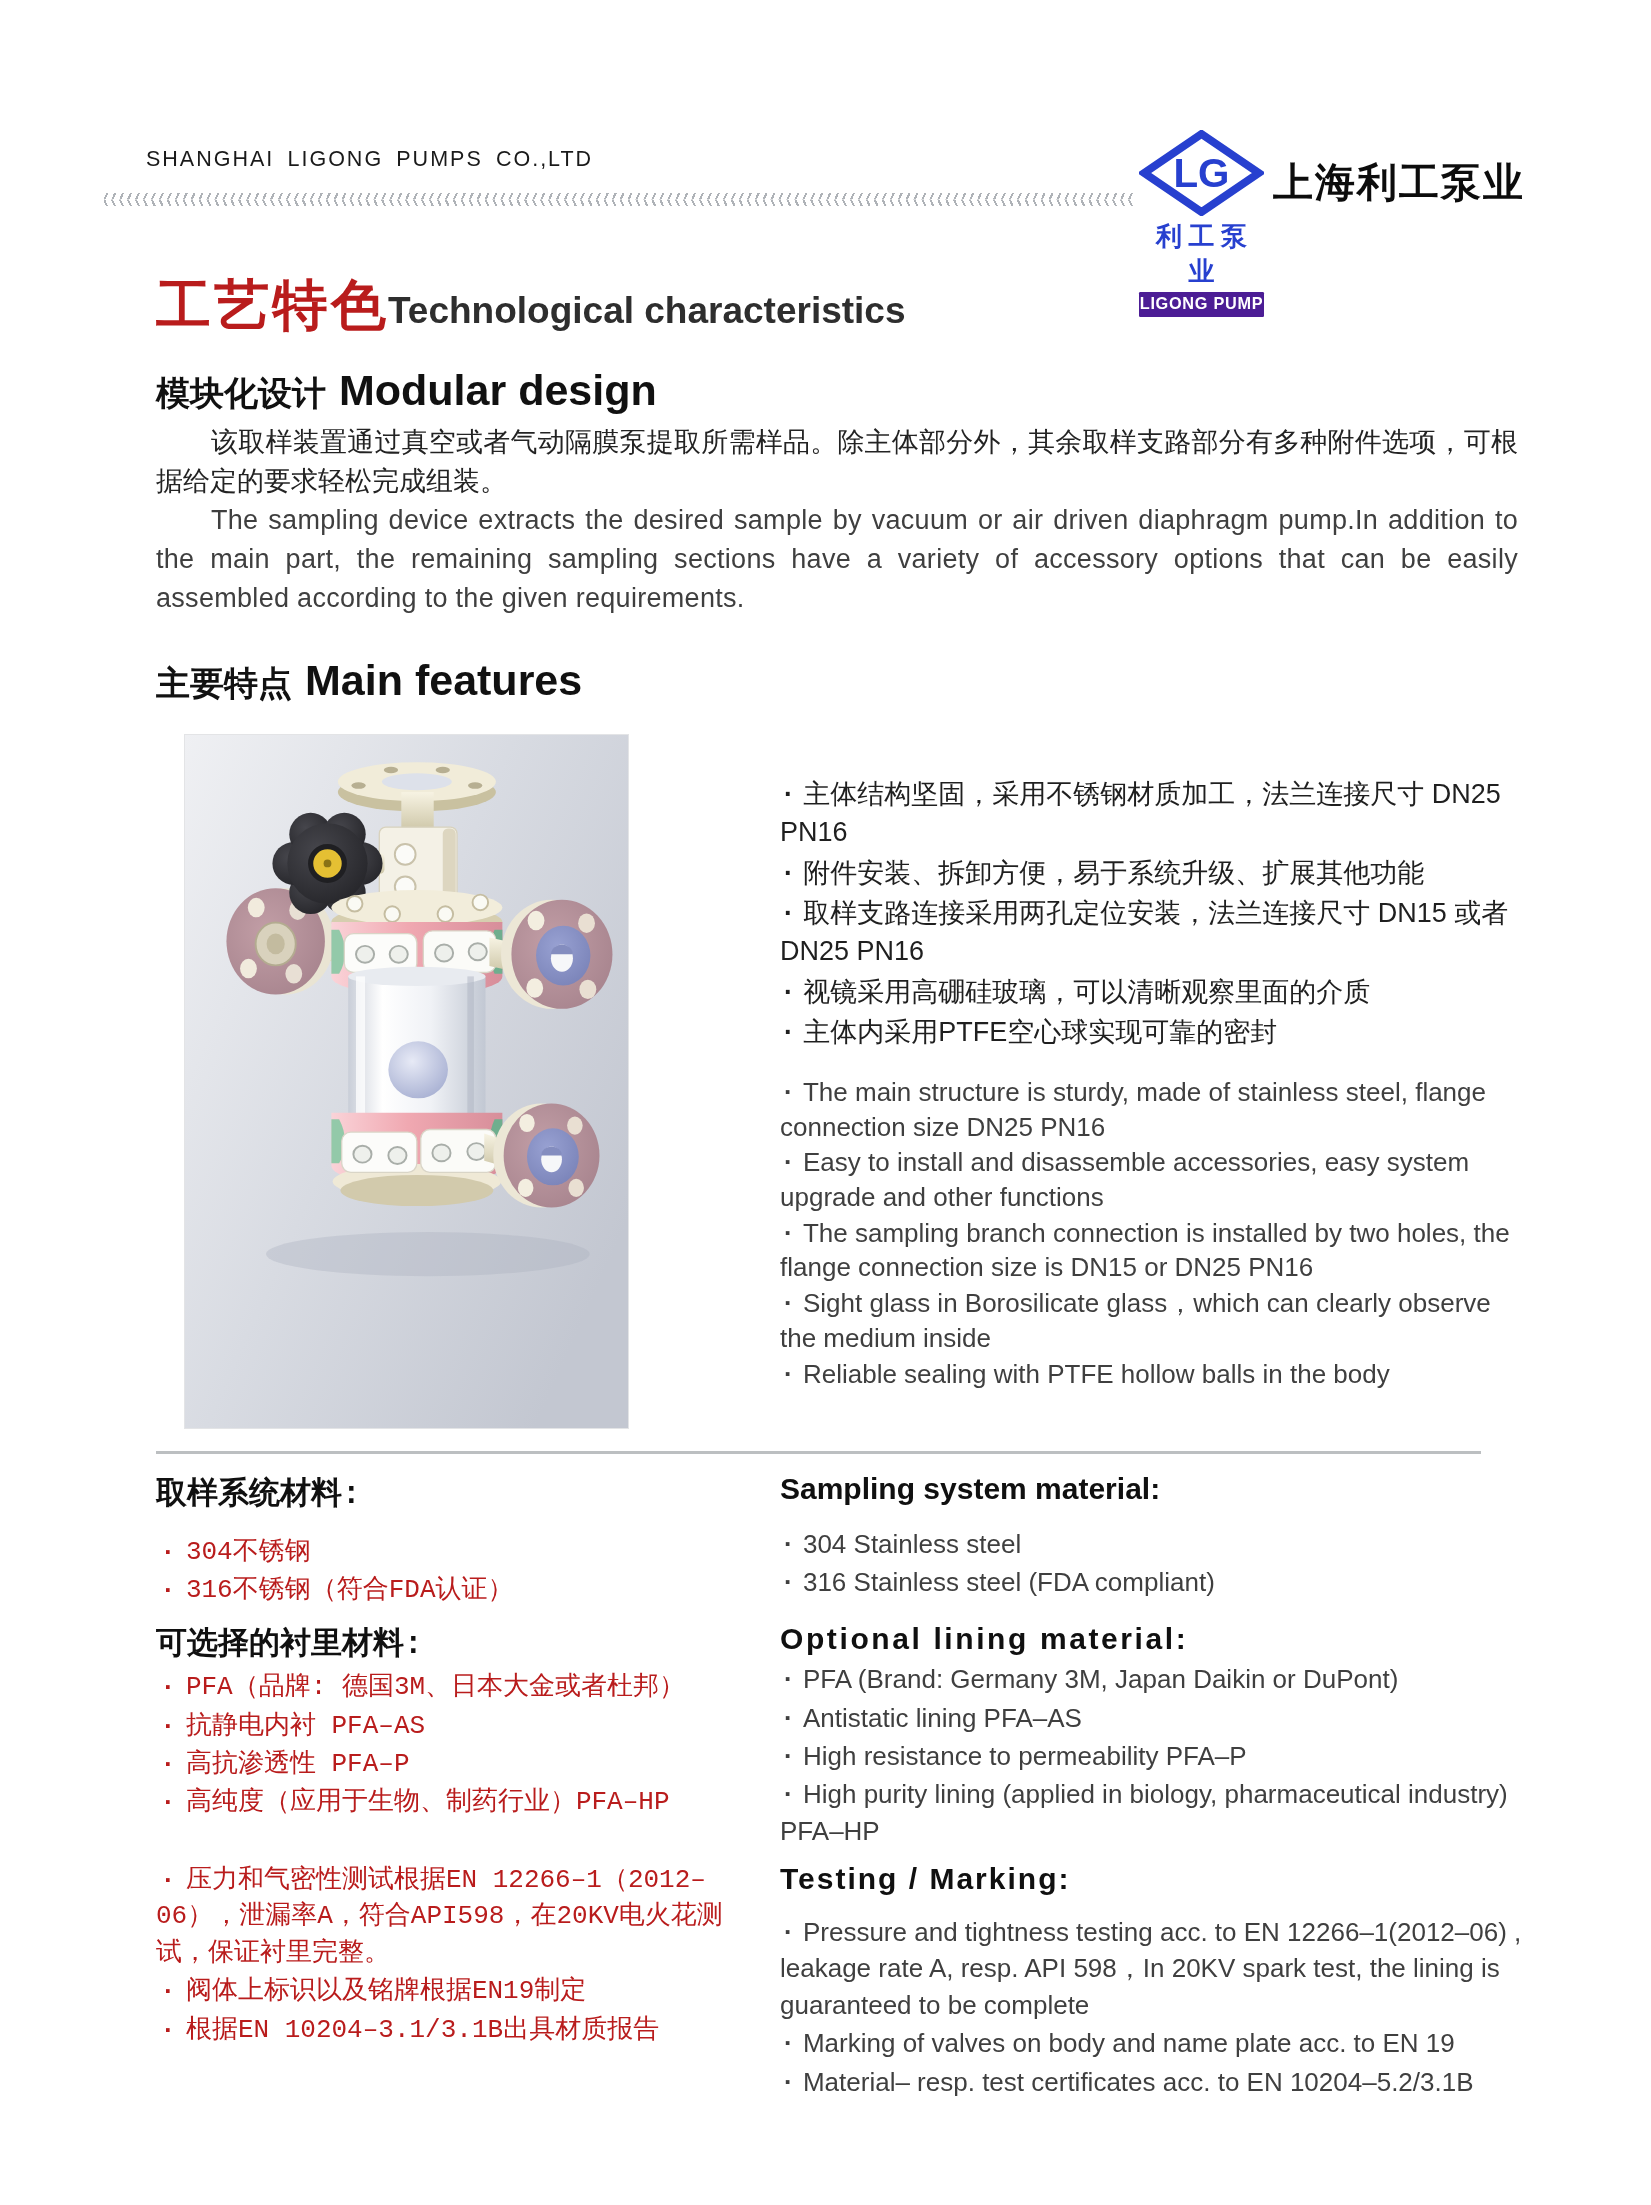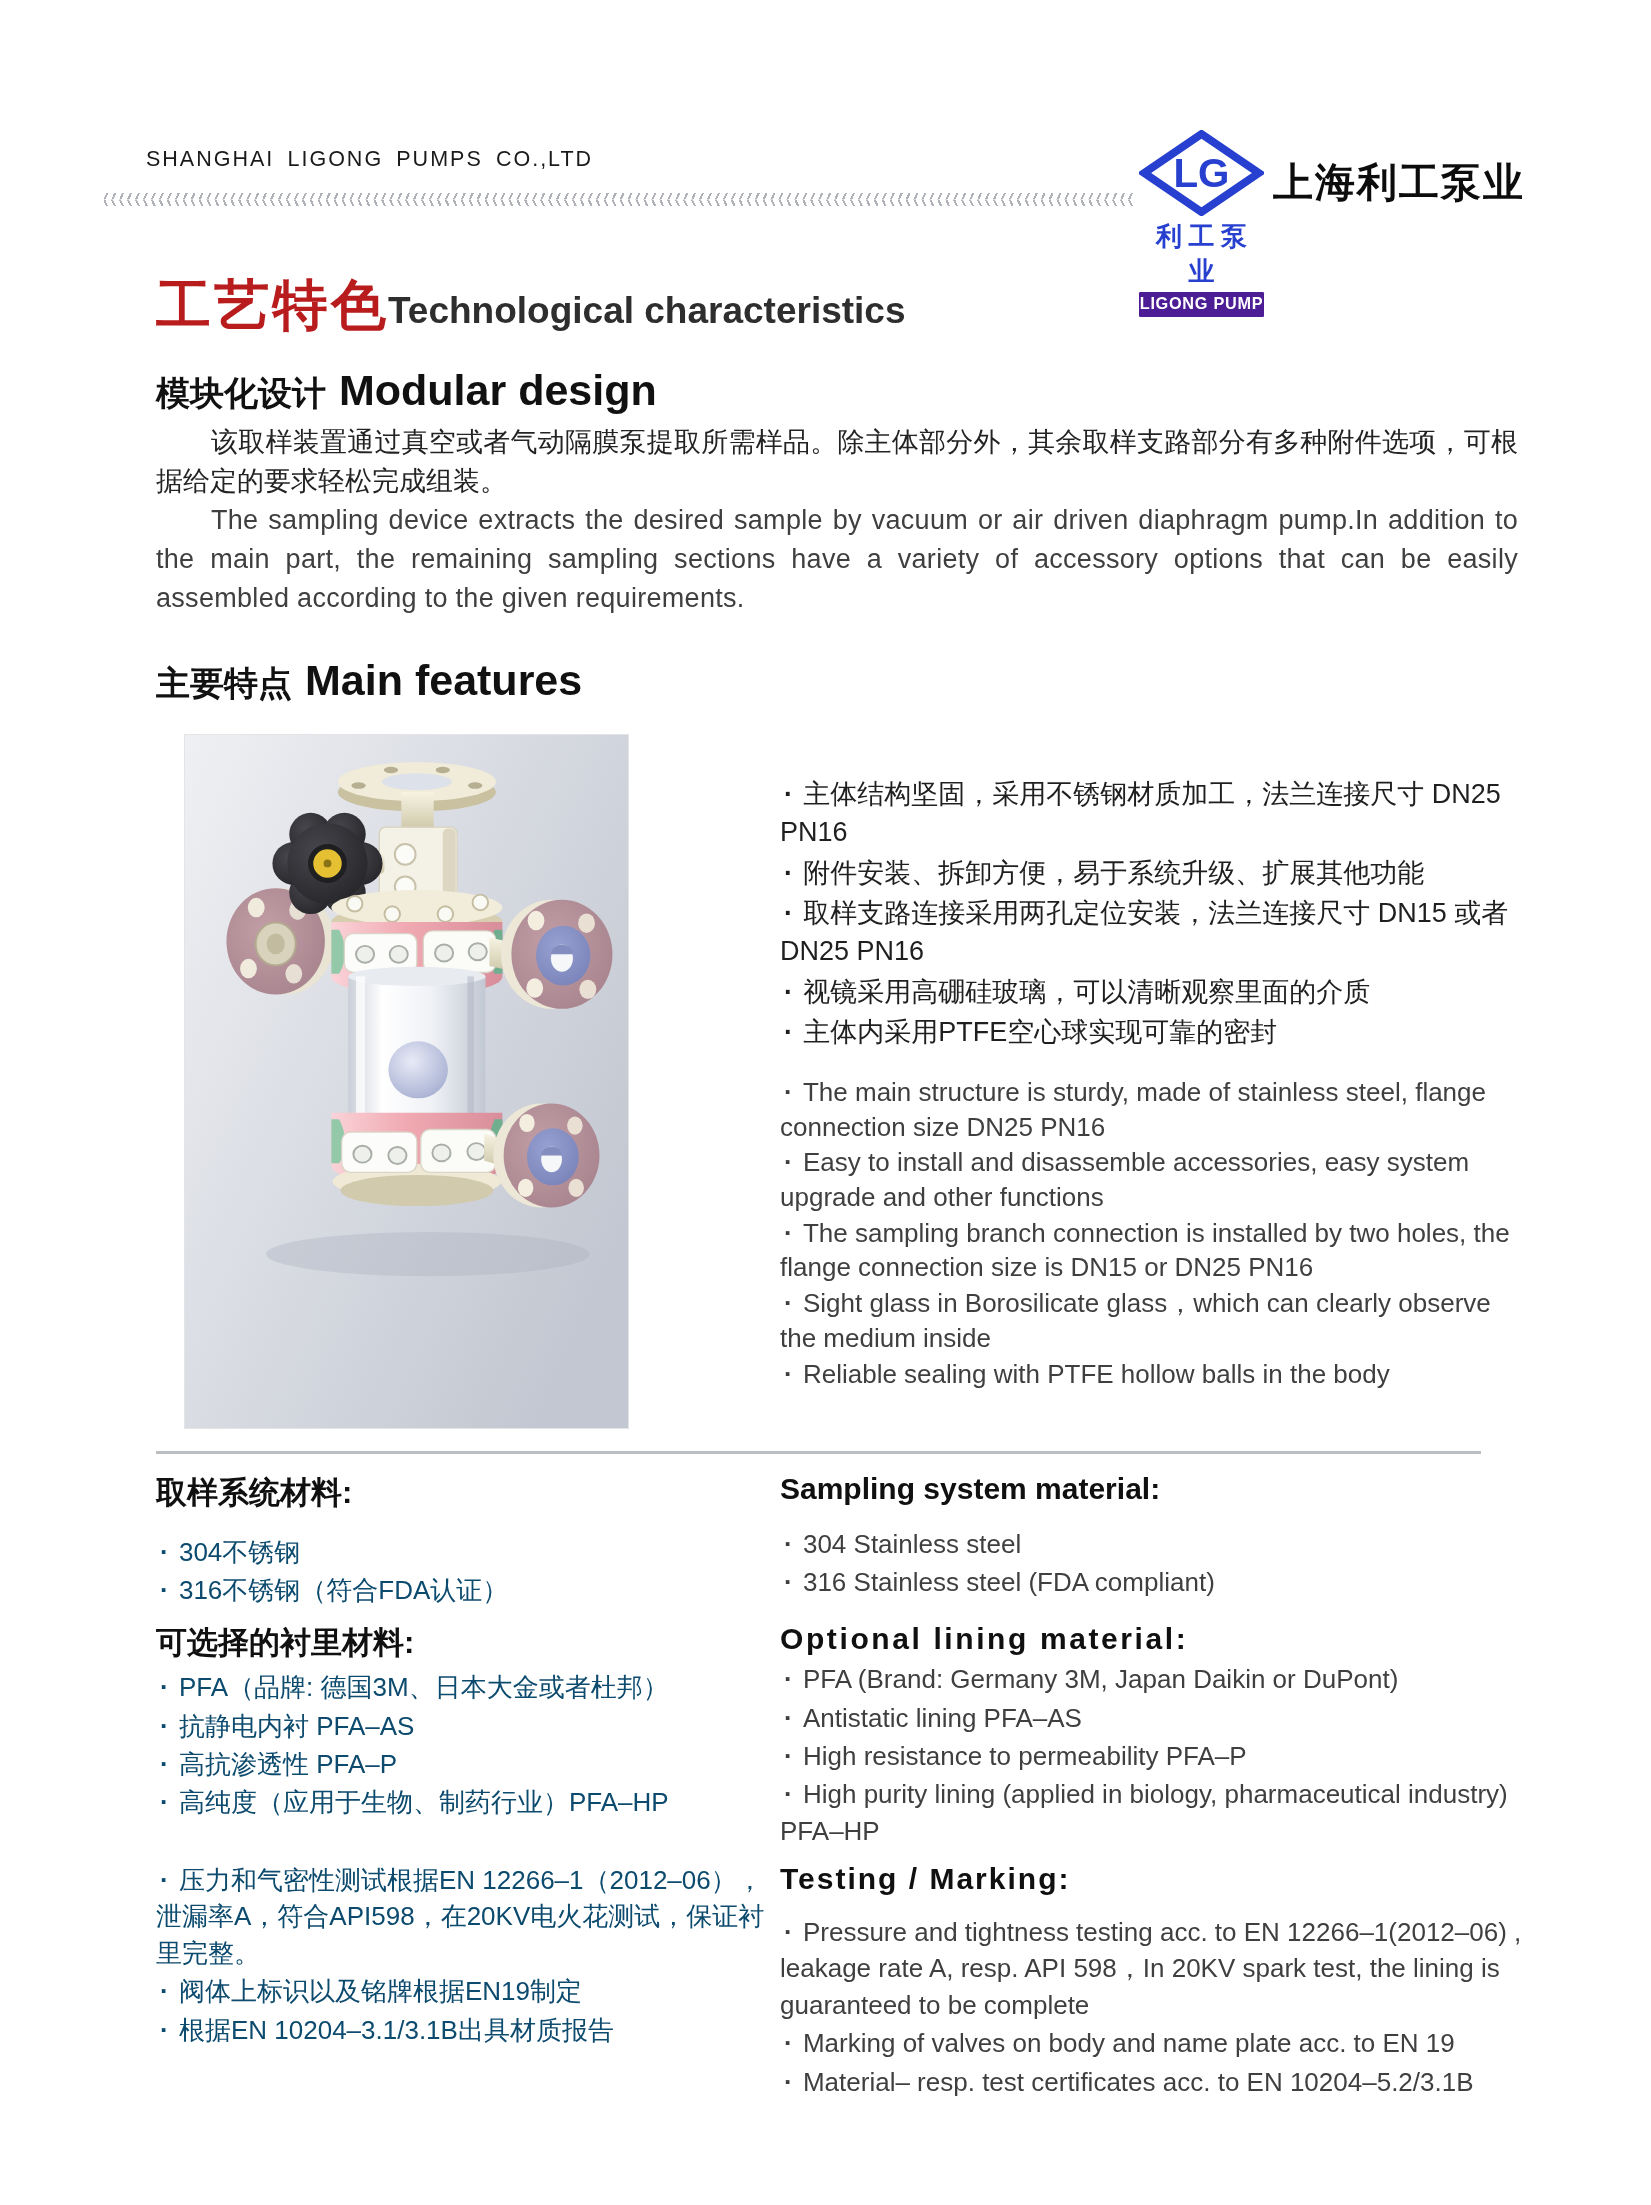--- a/index.html
+++ b/index.html
@@ -46,7 +46,7 @@
 
   
   .divider{left:156px;top:1451px;width:1325px;height:2.6px;background:#bcbfc1;}
-  .col{width:618px;}
+  .col{width:618px;font-family:Liberation Mono, monospace;}
   .col-r{width:775px;}
   .sec-h-cn{font-size:31px;font-weight:bold;color:#101010;margin:0 0 19.5px 0;}
   .sec-h-en{font-size:30px;font-weight:bold;color:#101010;margin:0 0 19.5px 0;}

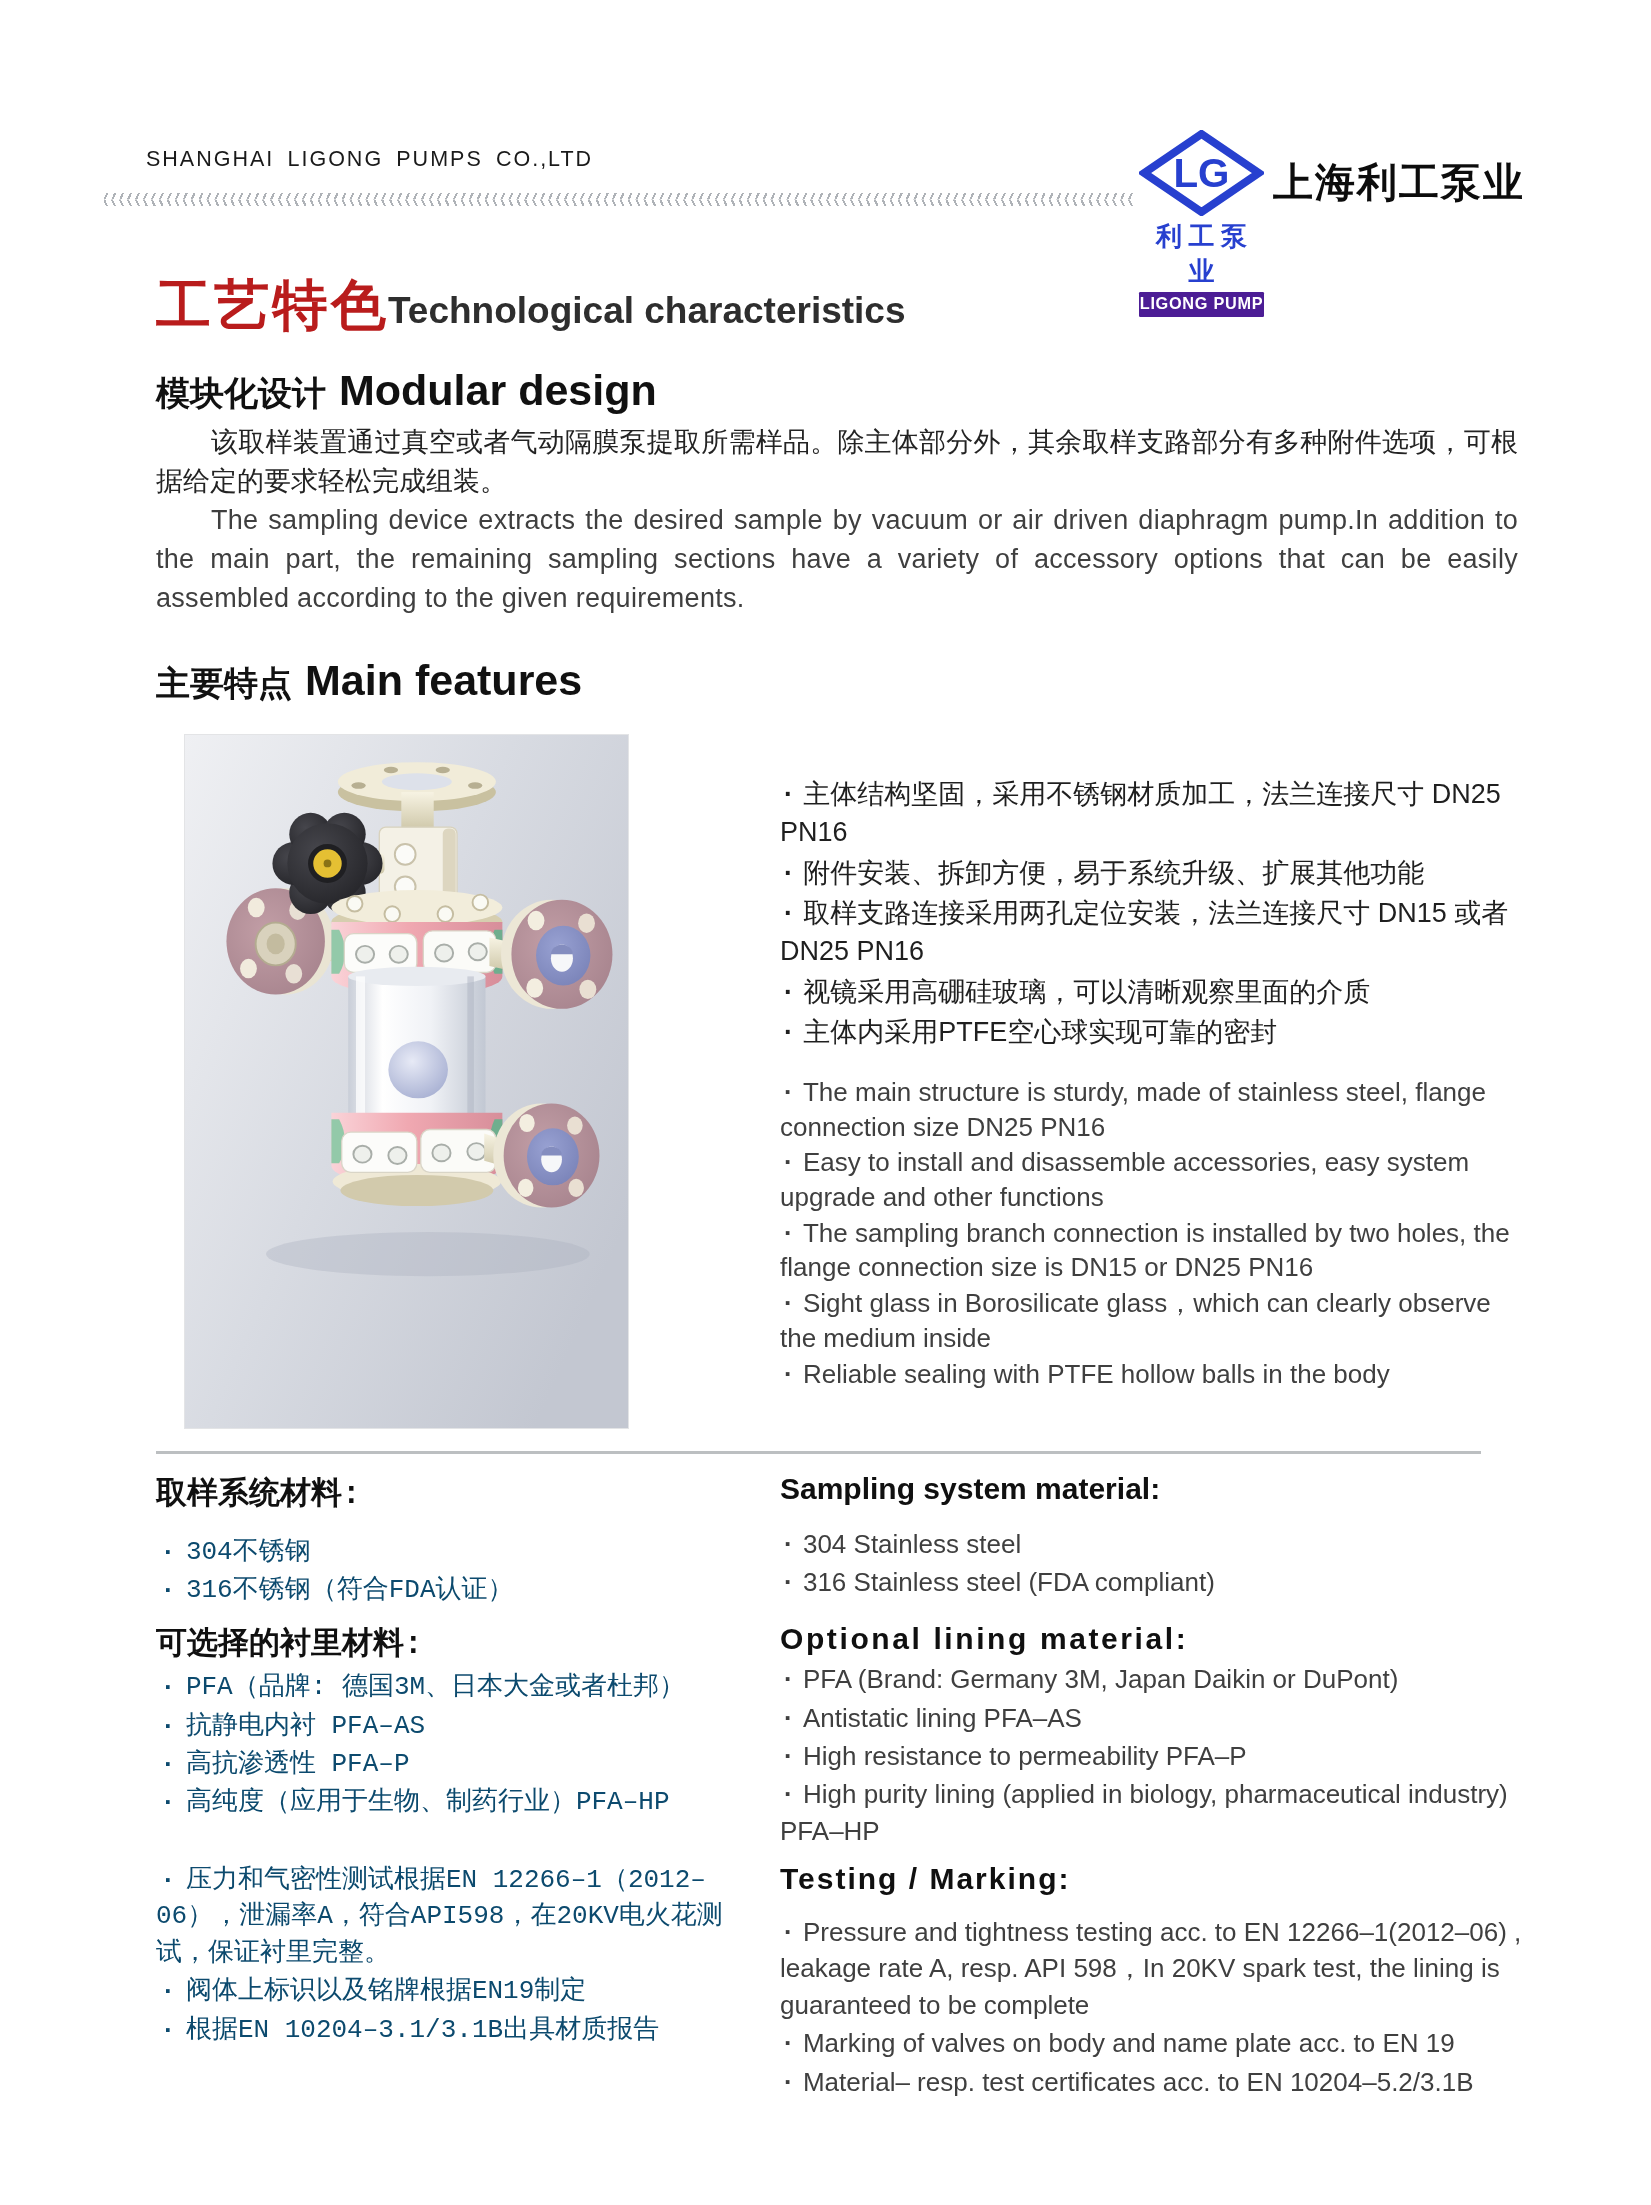--- a/index.html
+++ b/index.html
@@ -52,7 +52,7 @@
   .sec-h-en{font-size:30px;font-weight:bold;color:#101010;margin:0 0 19.5px 0;}
   .ls4{letter-spacing:2.6px;} .ls3{letter-spacing:2px;}
   .sec .bullet{font-size:26px;line-height:1.4;margin-bottom:2px;}
-  .sec-cn .bullet{color:#0c4a6e;}
+  .sec-cn .bullet{color:#b91c1c;}
   .sec-en .bullet{color:#3f3f3f;}
   .mat-cn{left:156px;top:1472px;}  .mat-en{left:780px;top:1472px;}
   .lin-cn{left:156px;top:1622px;}  .lin-en{left:780px;top:1622px;}

